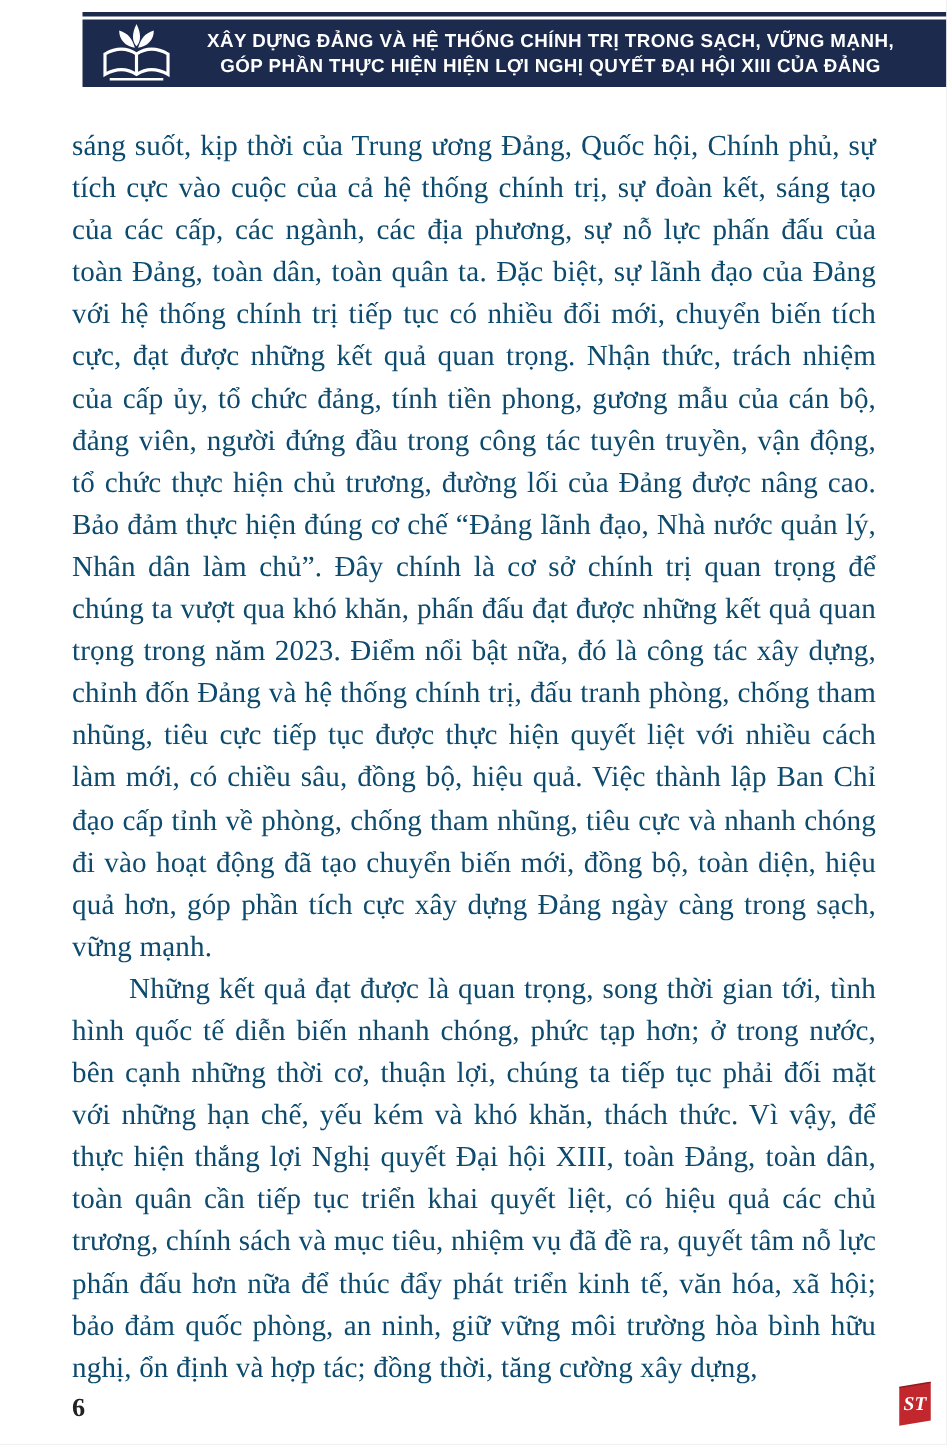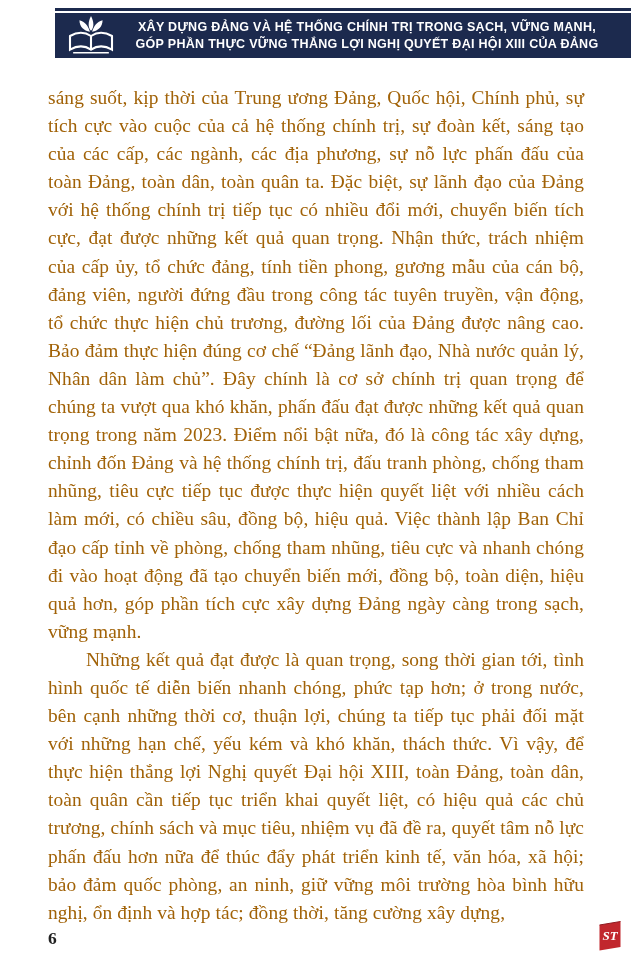--- a/index.html
+++ b/index.html
@@ -68,7 +68,7 @@
       </span>
       <div class="head-text">
         <div>XÂY DỰNG ĐẢNG VÀ HỆ THỐNG CHÍNH TRỊ TRONG SẠCH, VỮNG MẠNH,</div>
-        <div>GÓP PHẦN THỰC VỮNG THẮNG LỢI NGHỊ QUYẾT ĐẠI HỘI XIII CỦA ĐẢNG</div>
+        <div>GÓP PHẦN THỰC HIỆN HIỆN LỢI NGHỊ QUYẾT ĐẠI HỘI XIII CỦA ĐẢNG</div>
       </div>
     </div>
   </header>

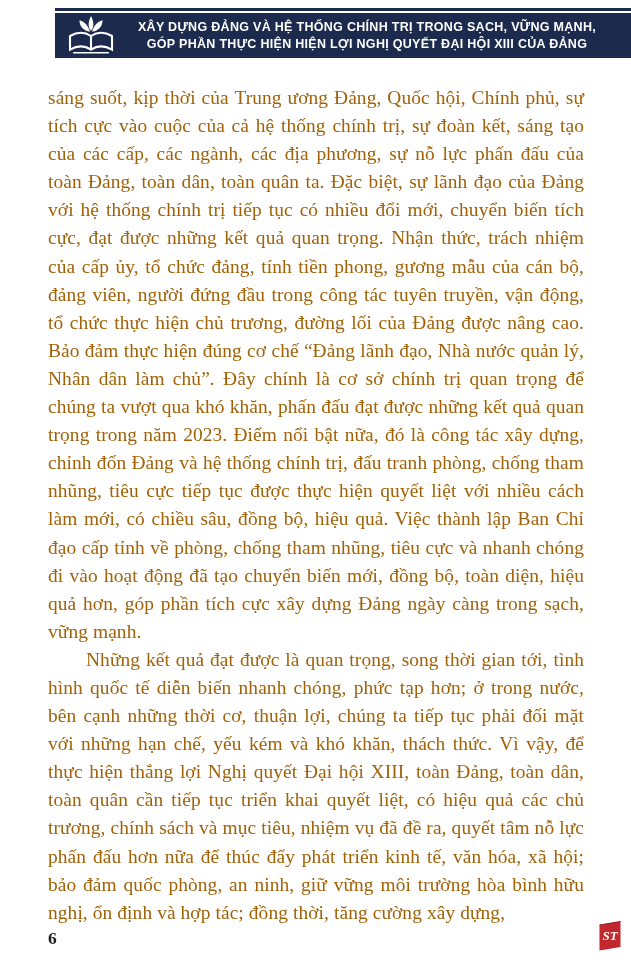--- a/index.html
+++ b/index.html
@@ -30,7 +30,7 @@
     position:absolute;top:84px;left:48px;right:47px;
     text-align:justify;
     font-size:19.4px;line-height:28.1px;
-    color:#a16207;
+    color:#0c4a6e;
     letter-spacing:0.1px;
   }
   main p{margin:0;}

